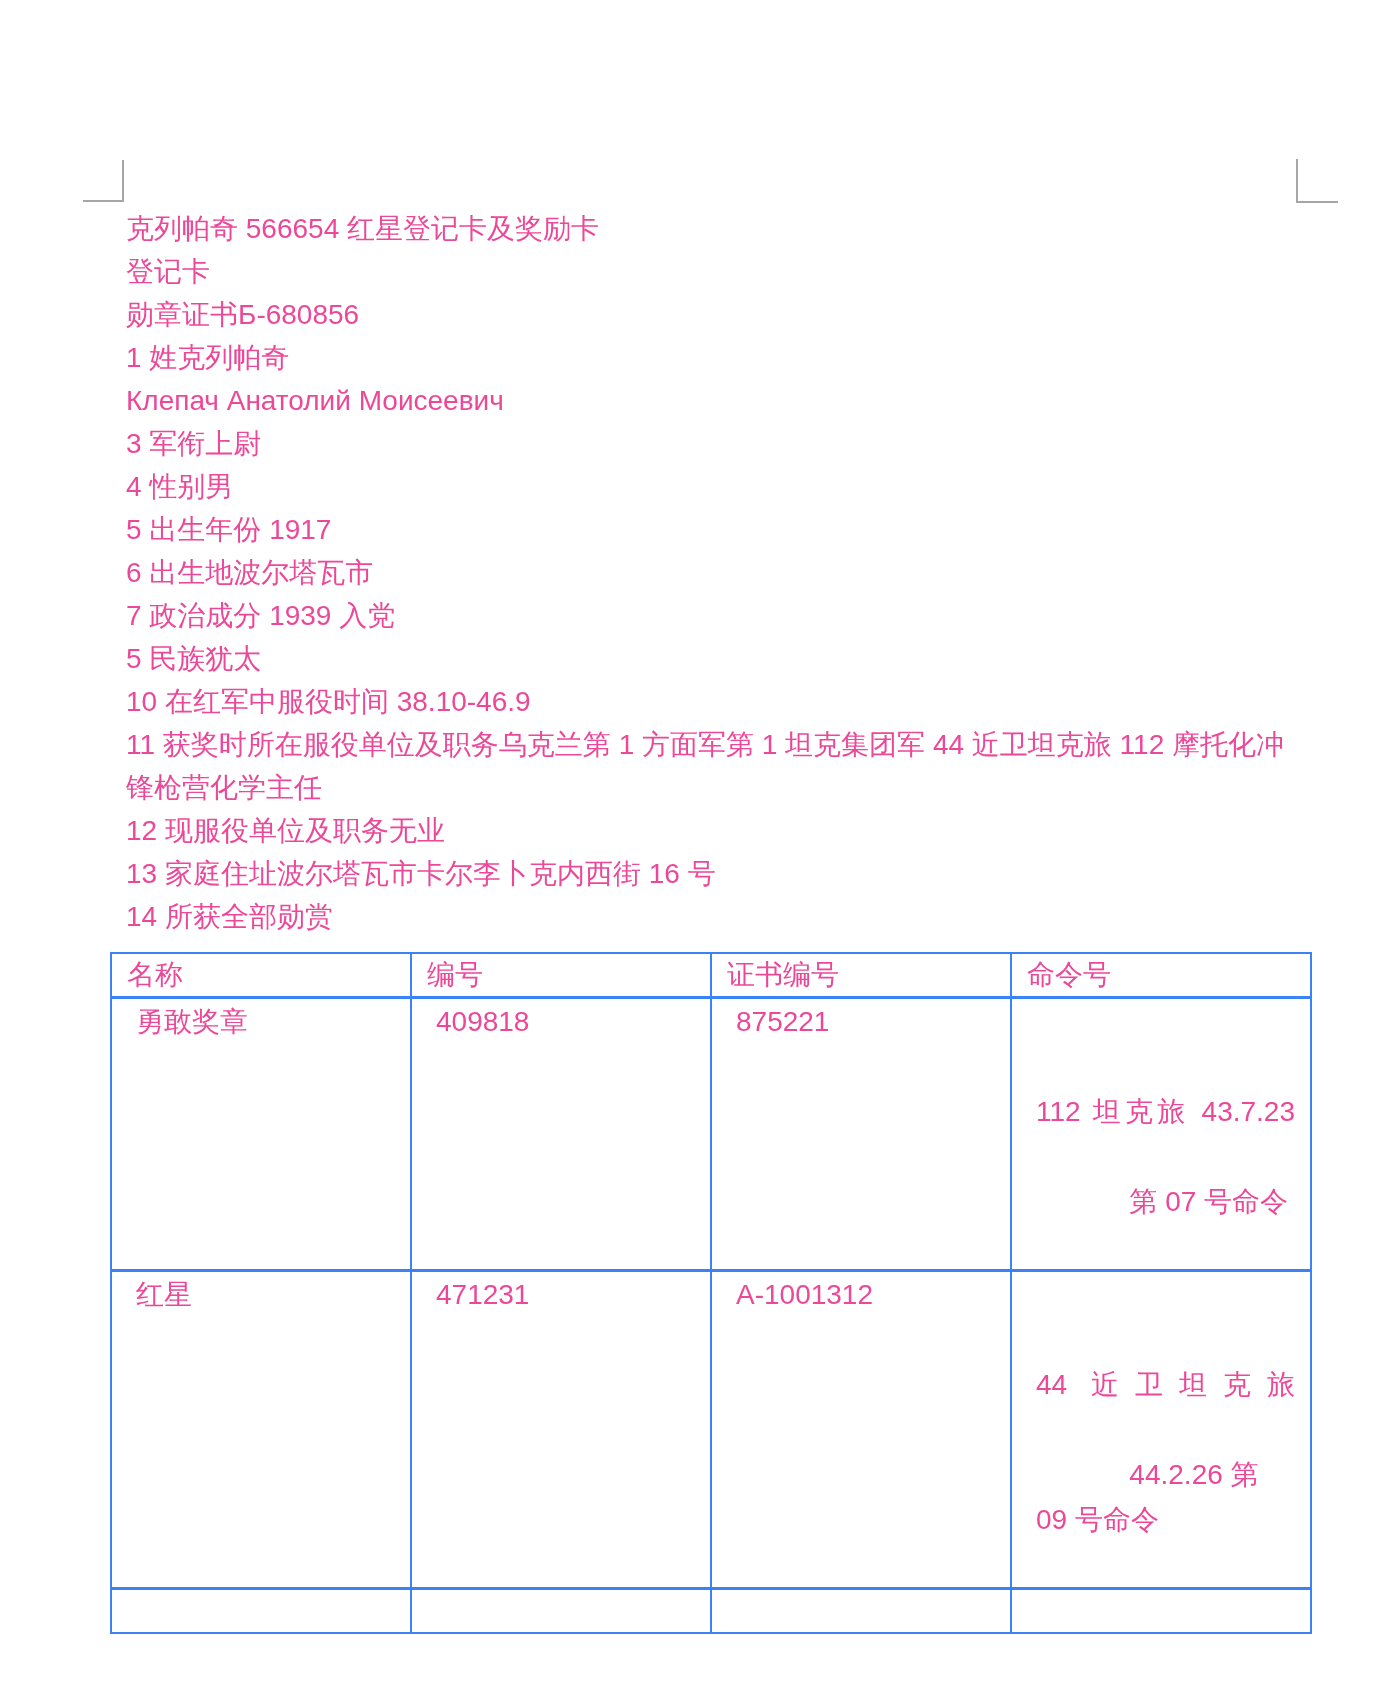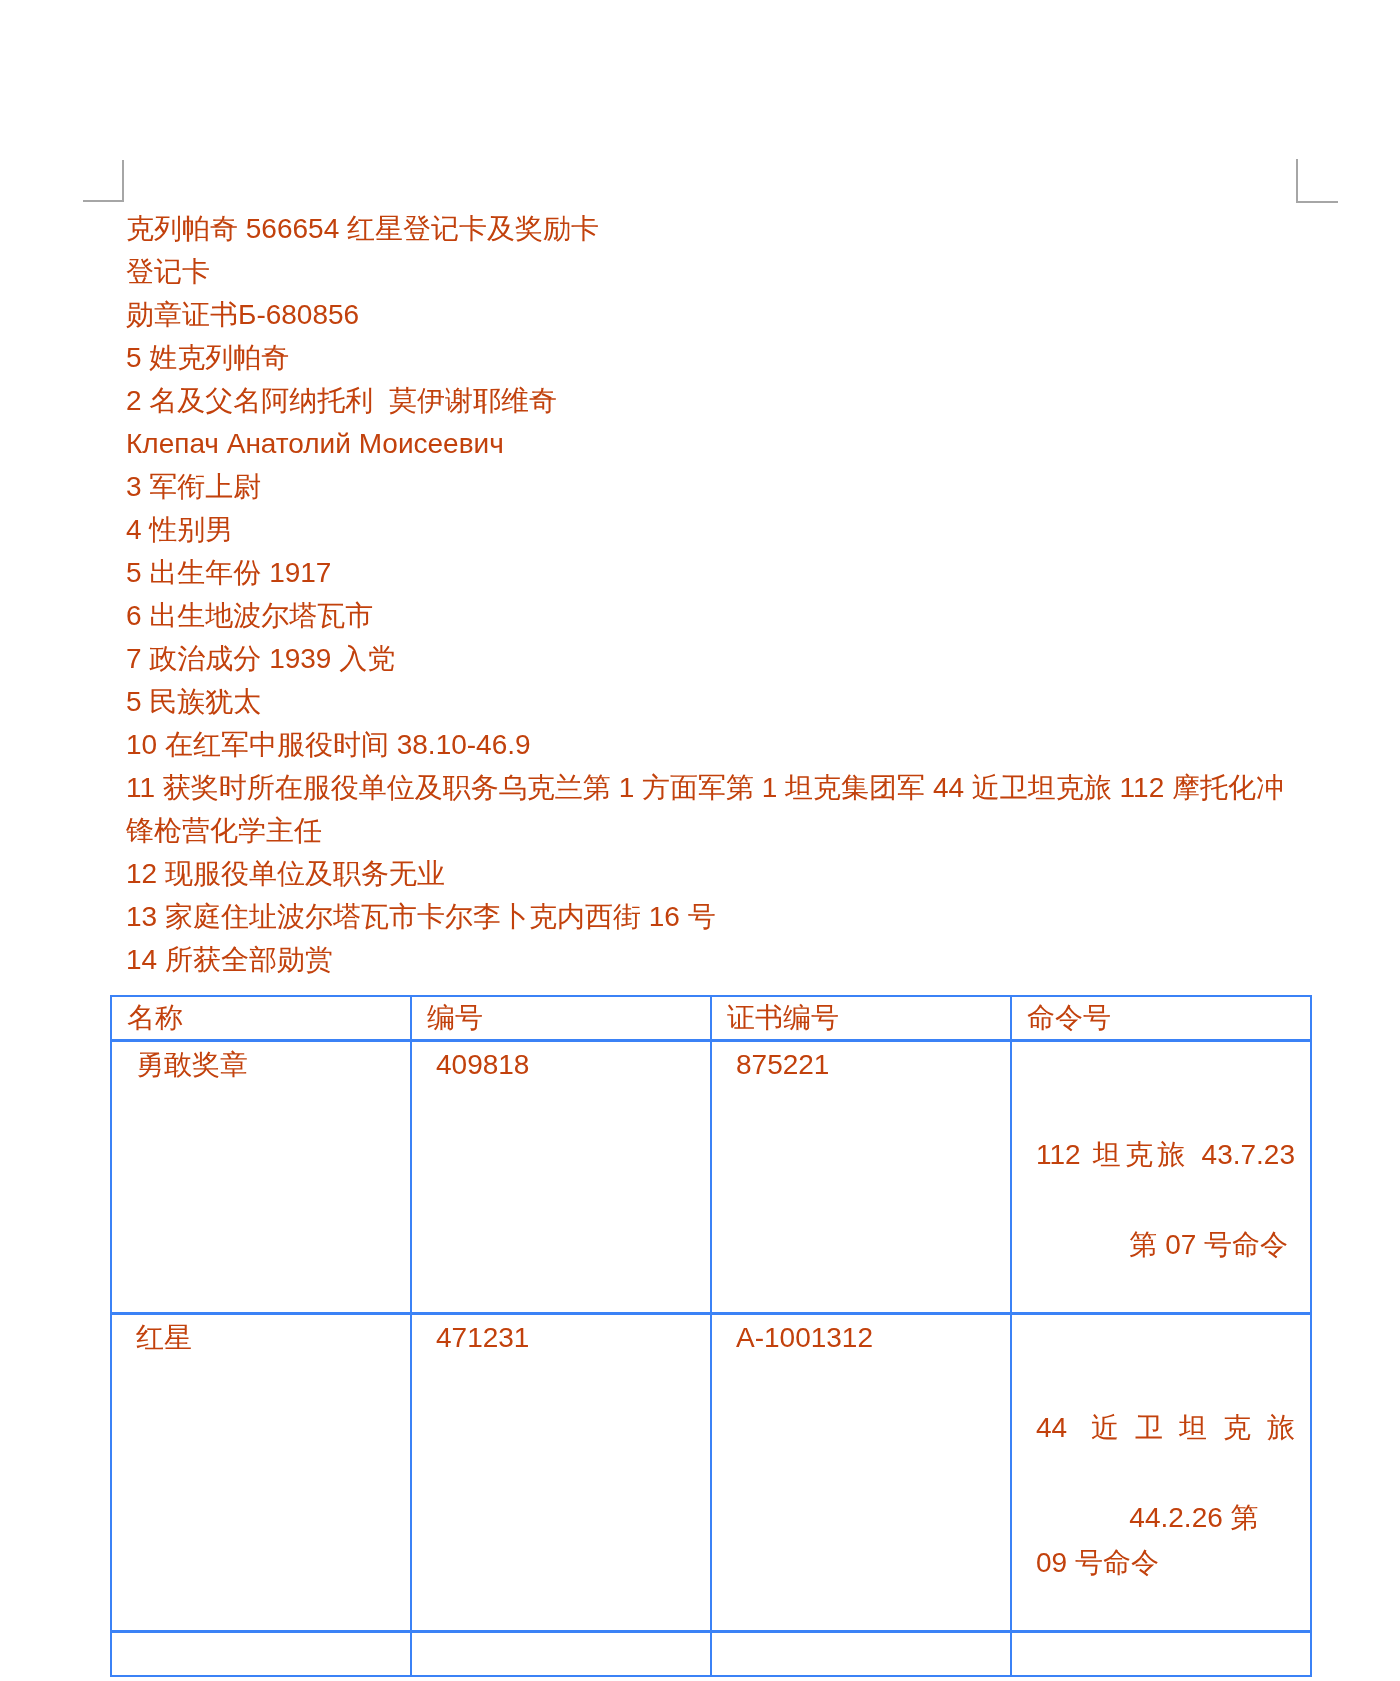--- a/index.html
+++ b/index.html
@@ -8,7 +8,7 @@
     width: 1400px;
     height: 1681px;
     background: #ffffff;
-    color: #c2410c;
+    color: #ec4899;
     font-family: "Liberation Sans", "DejaVu Sans", sans-serif;
     font-size: 28px;
     overflow: hidden;

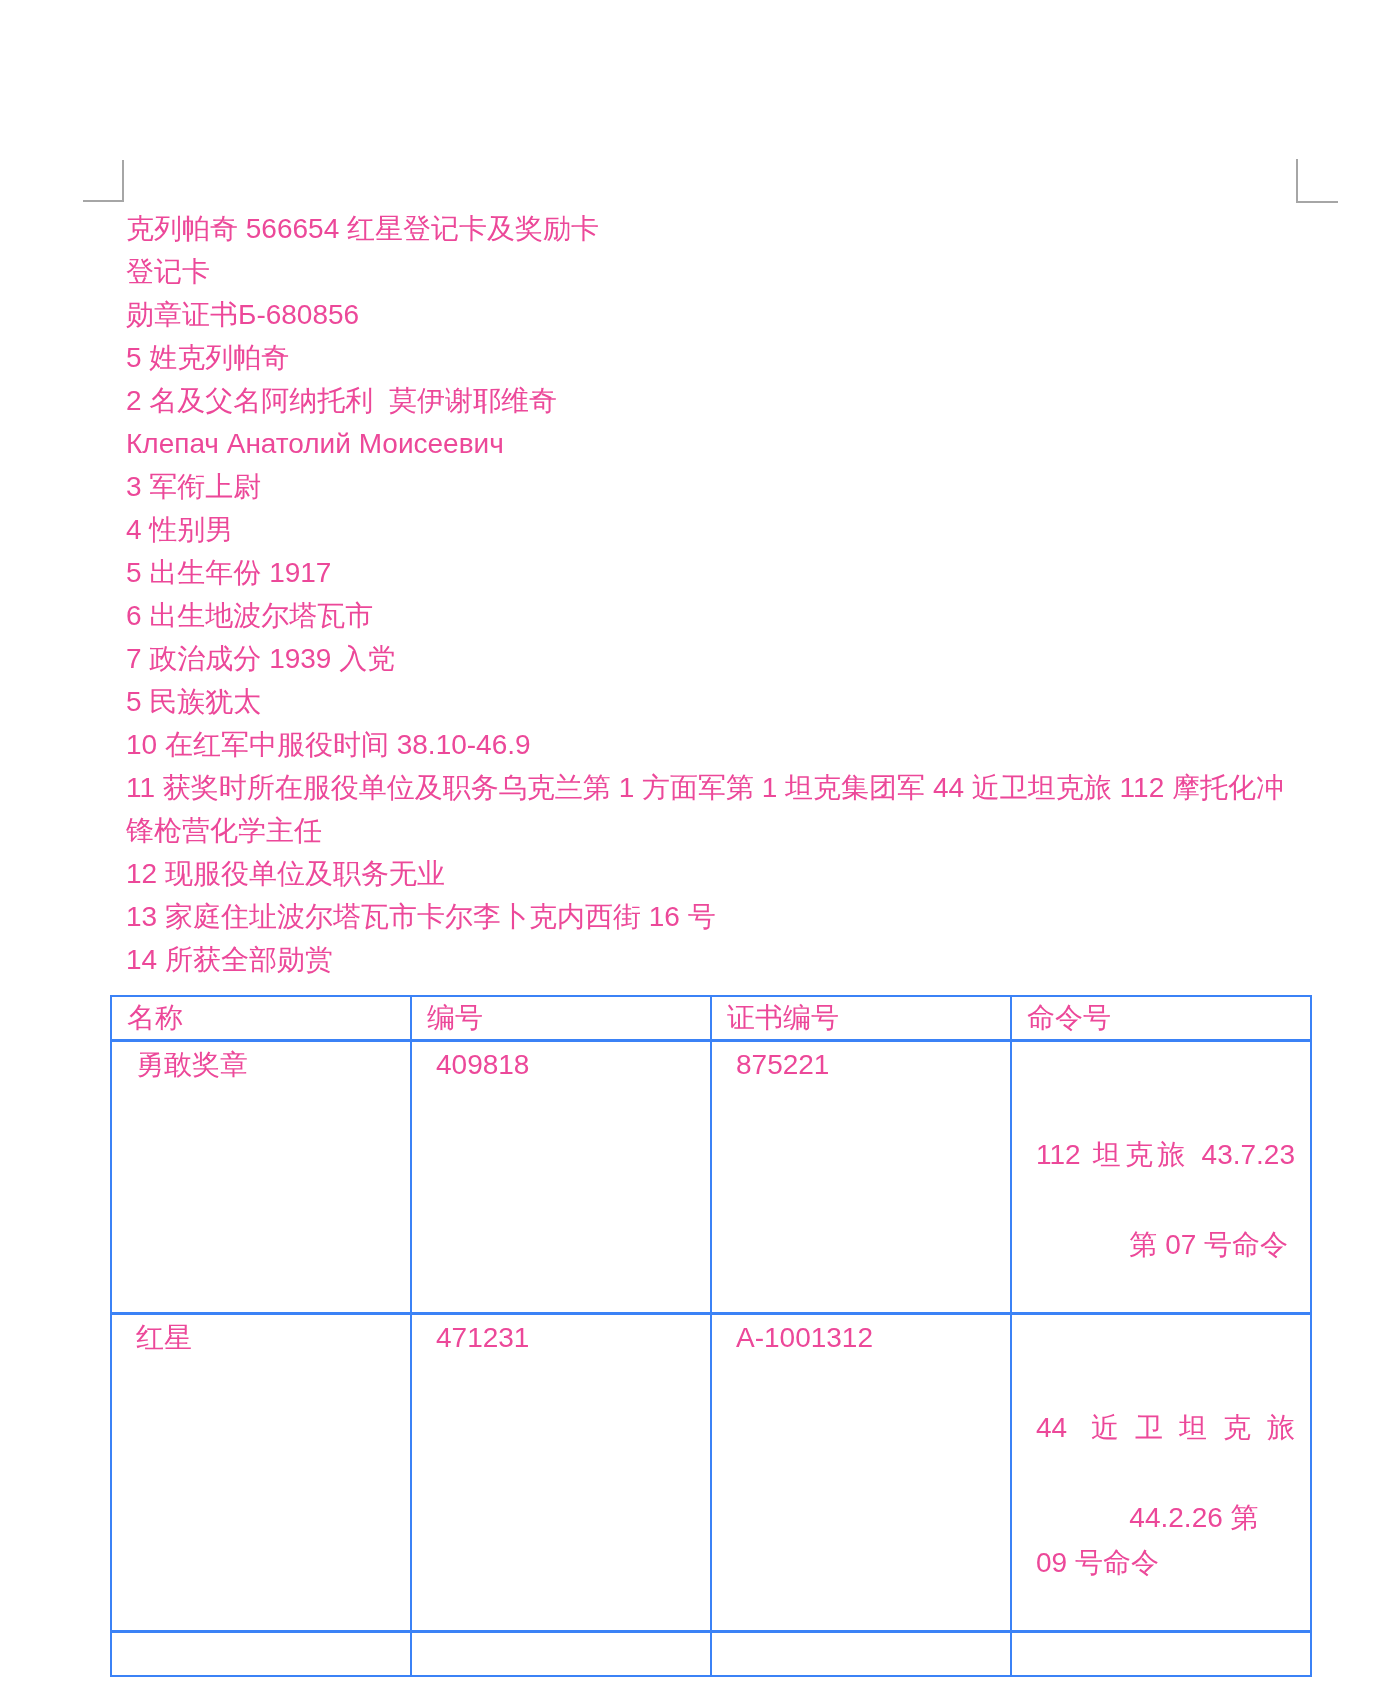--- a/index.html
+++ b/index.html
@@ -78,7 +78,7 @@
     <p class="line">克列帕奇 566654 红星登记卡及奖励卡</p>
     <p class="line">登记卡</p>
     <p class="line">勋章证书Б-680856</p>
-    <p class="line">5 姓克列帕奇</p>
+    <p class="line">1 姓克列帕奇</p>
     <p class="line">2 名及父名阿纳托利  莫伊谢耶维奇</p>
     <p class="line">Клепач Анатолий Моисеевич</p>
     <p class="line">3 军衔上尉</p>

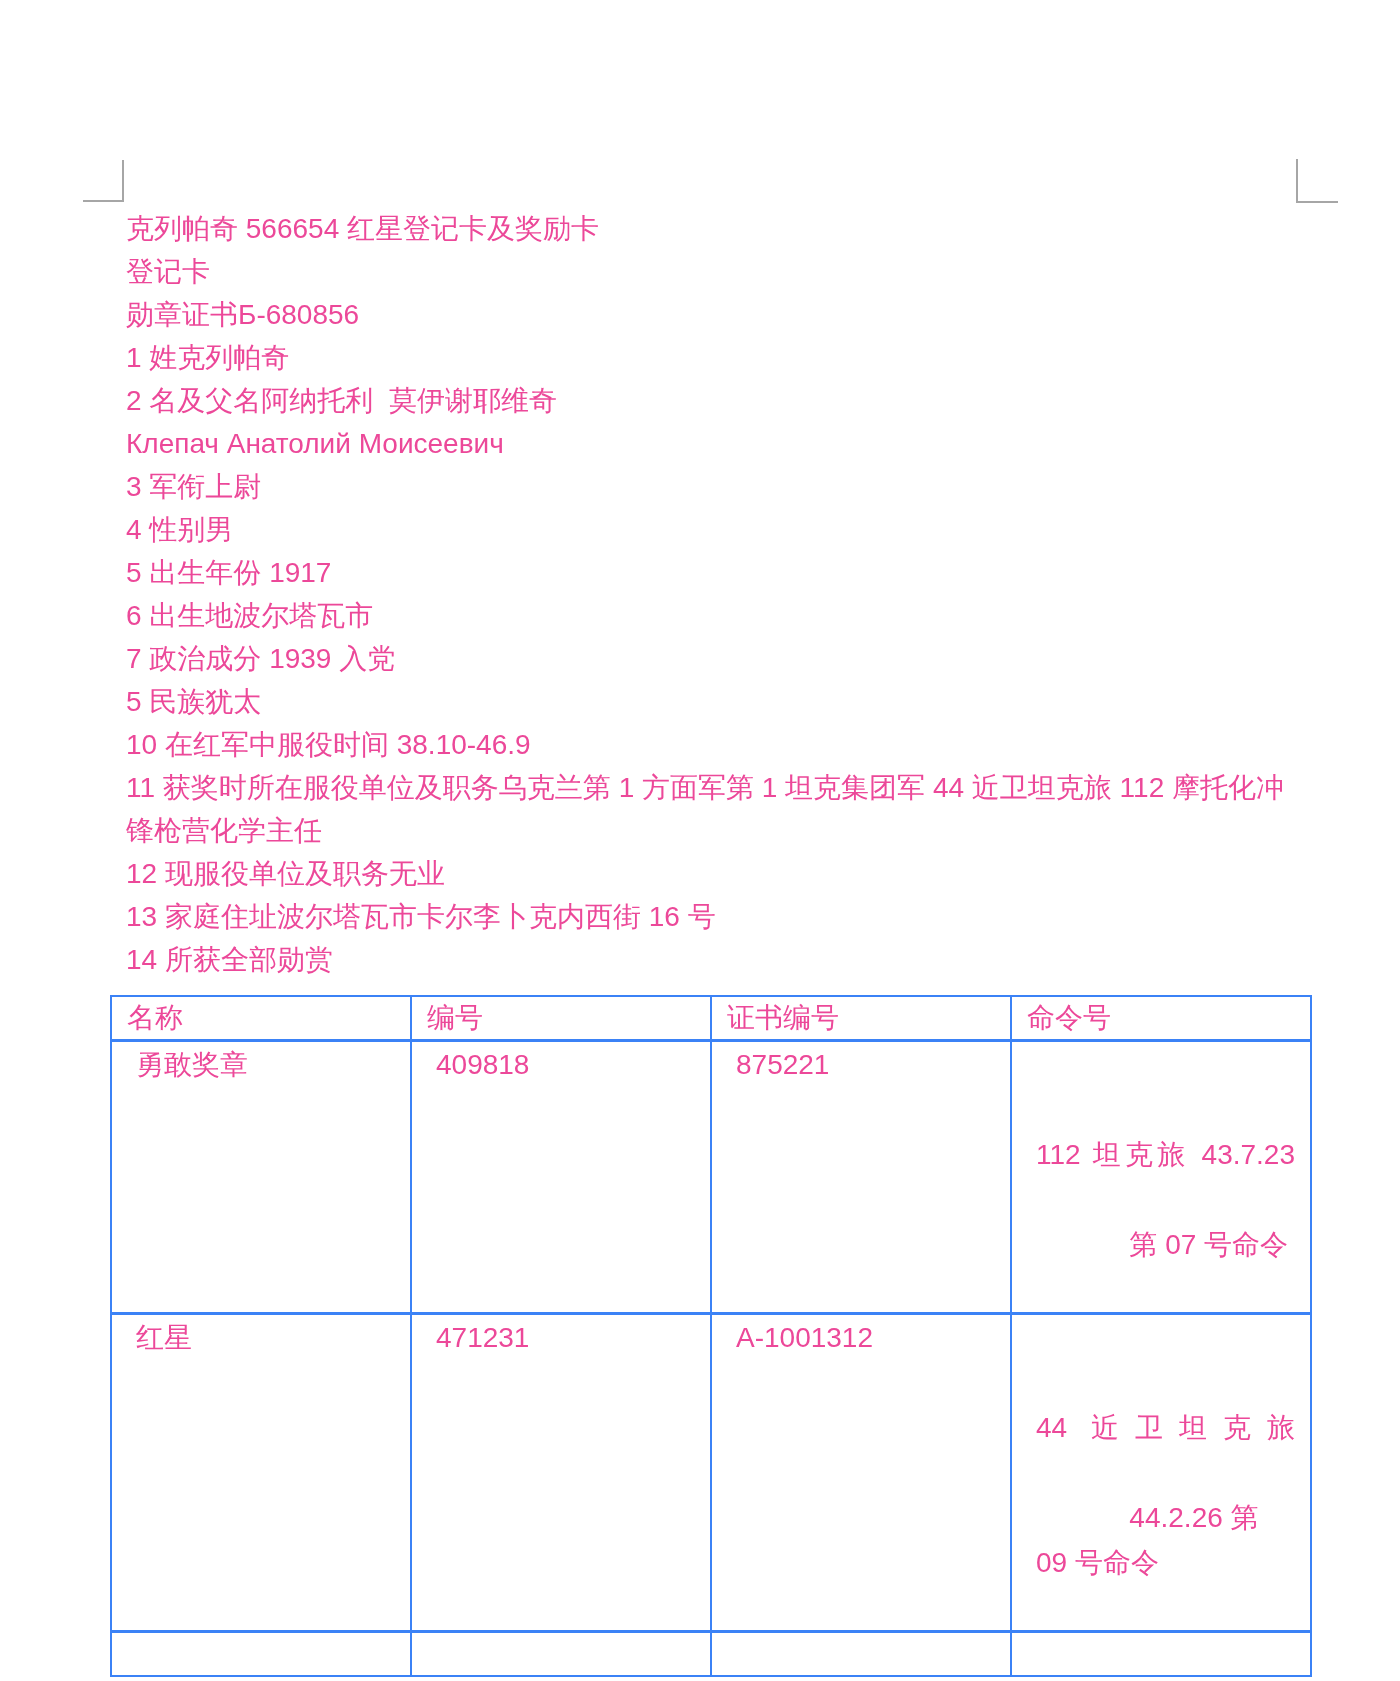--- a/index.html
+++ b/index.html
@@ -79,7 +79,6 @@
     <p class="line">登记卡</p>
     <p class="line">勋章证书Б-680856</p>
     <p class="line">1 姓克列帕奇</p>
-    <p class="line">2 名及父名阿纳托利  莫伊谢耶维奇</p>
     <p class="line">Клепач Анатолий Моисеевич</p>
     <p class="line">3 军衔上尉</p>
     <p class="line">4 性别男</p>

